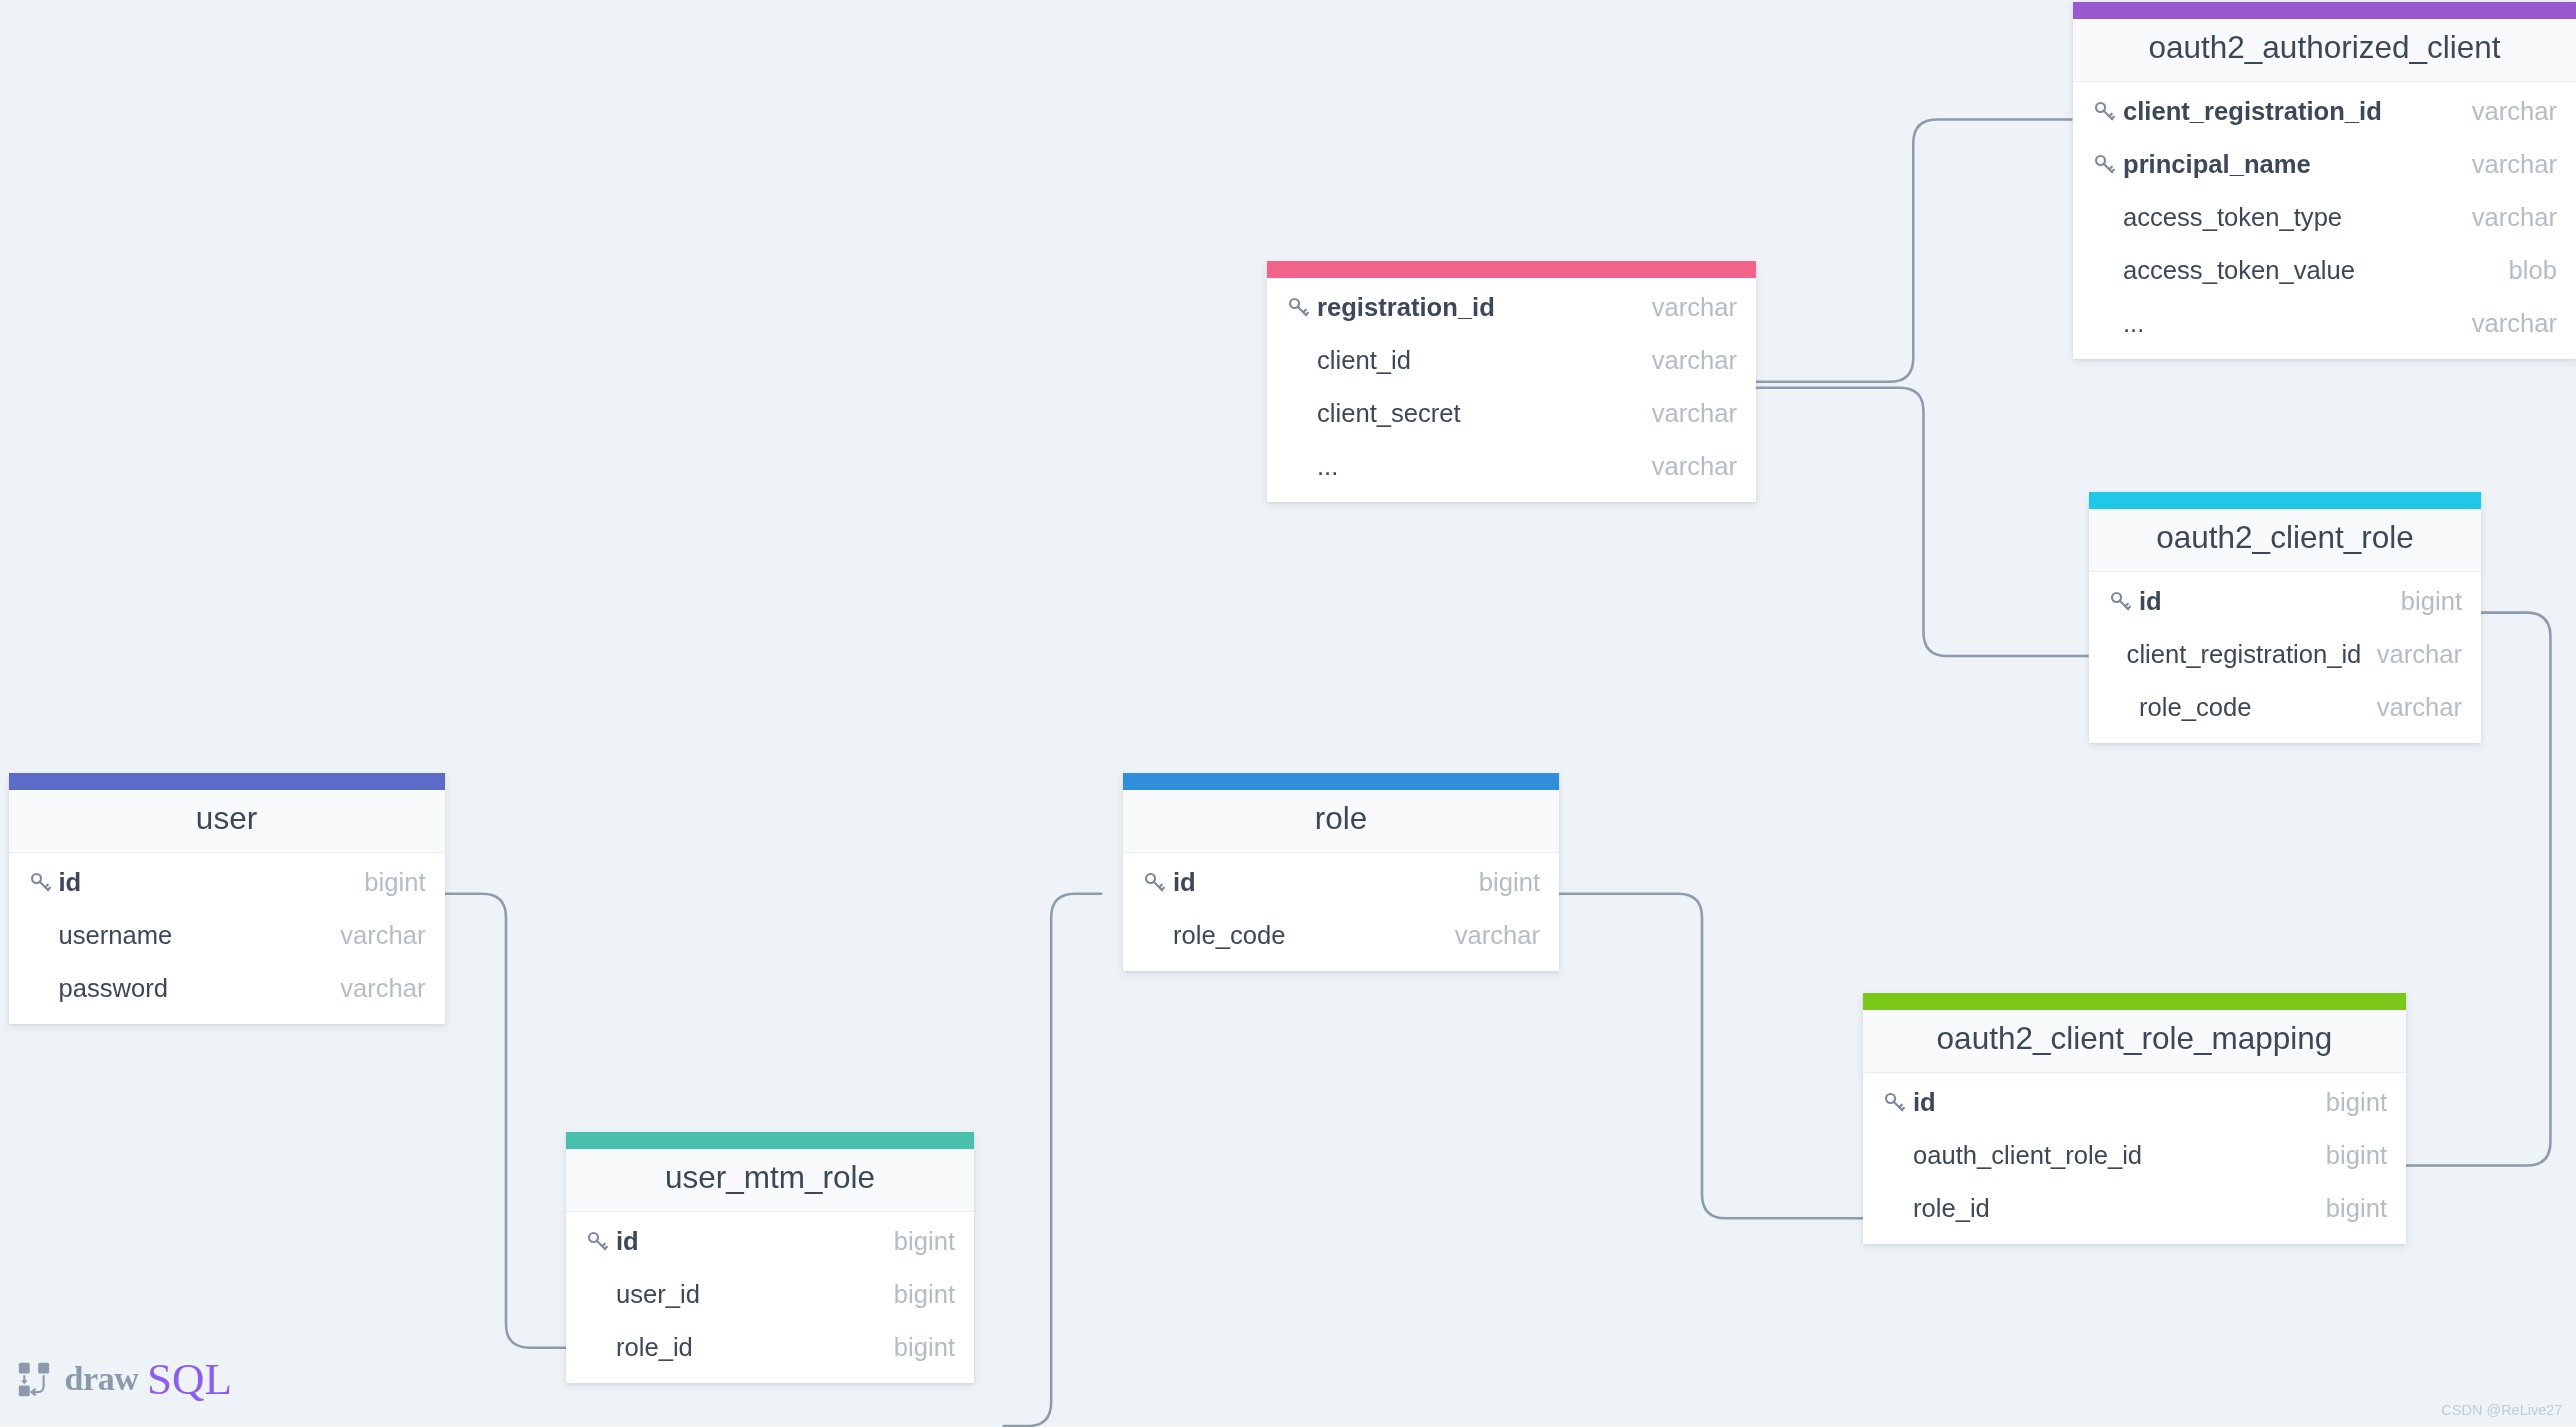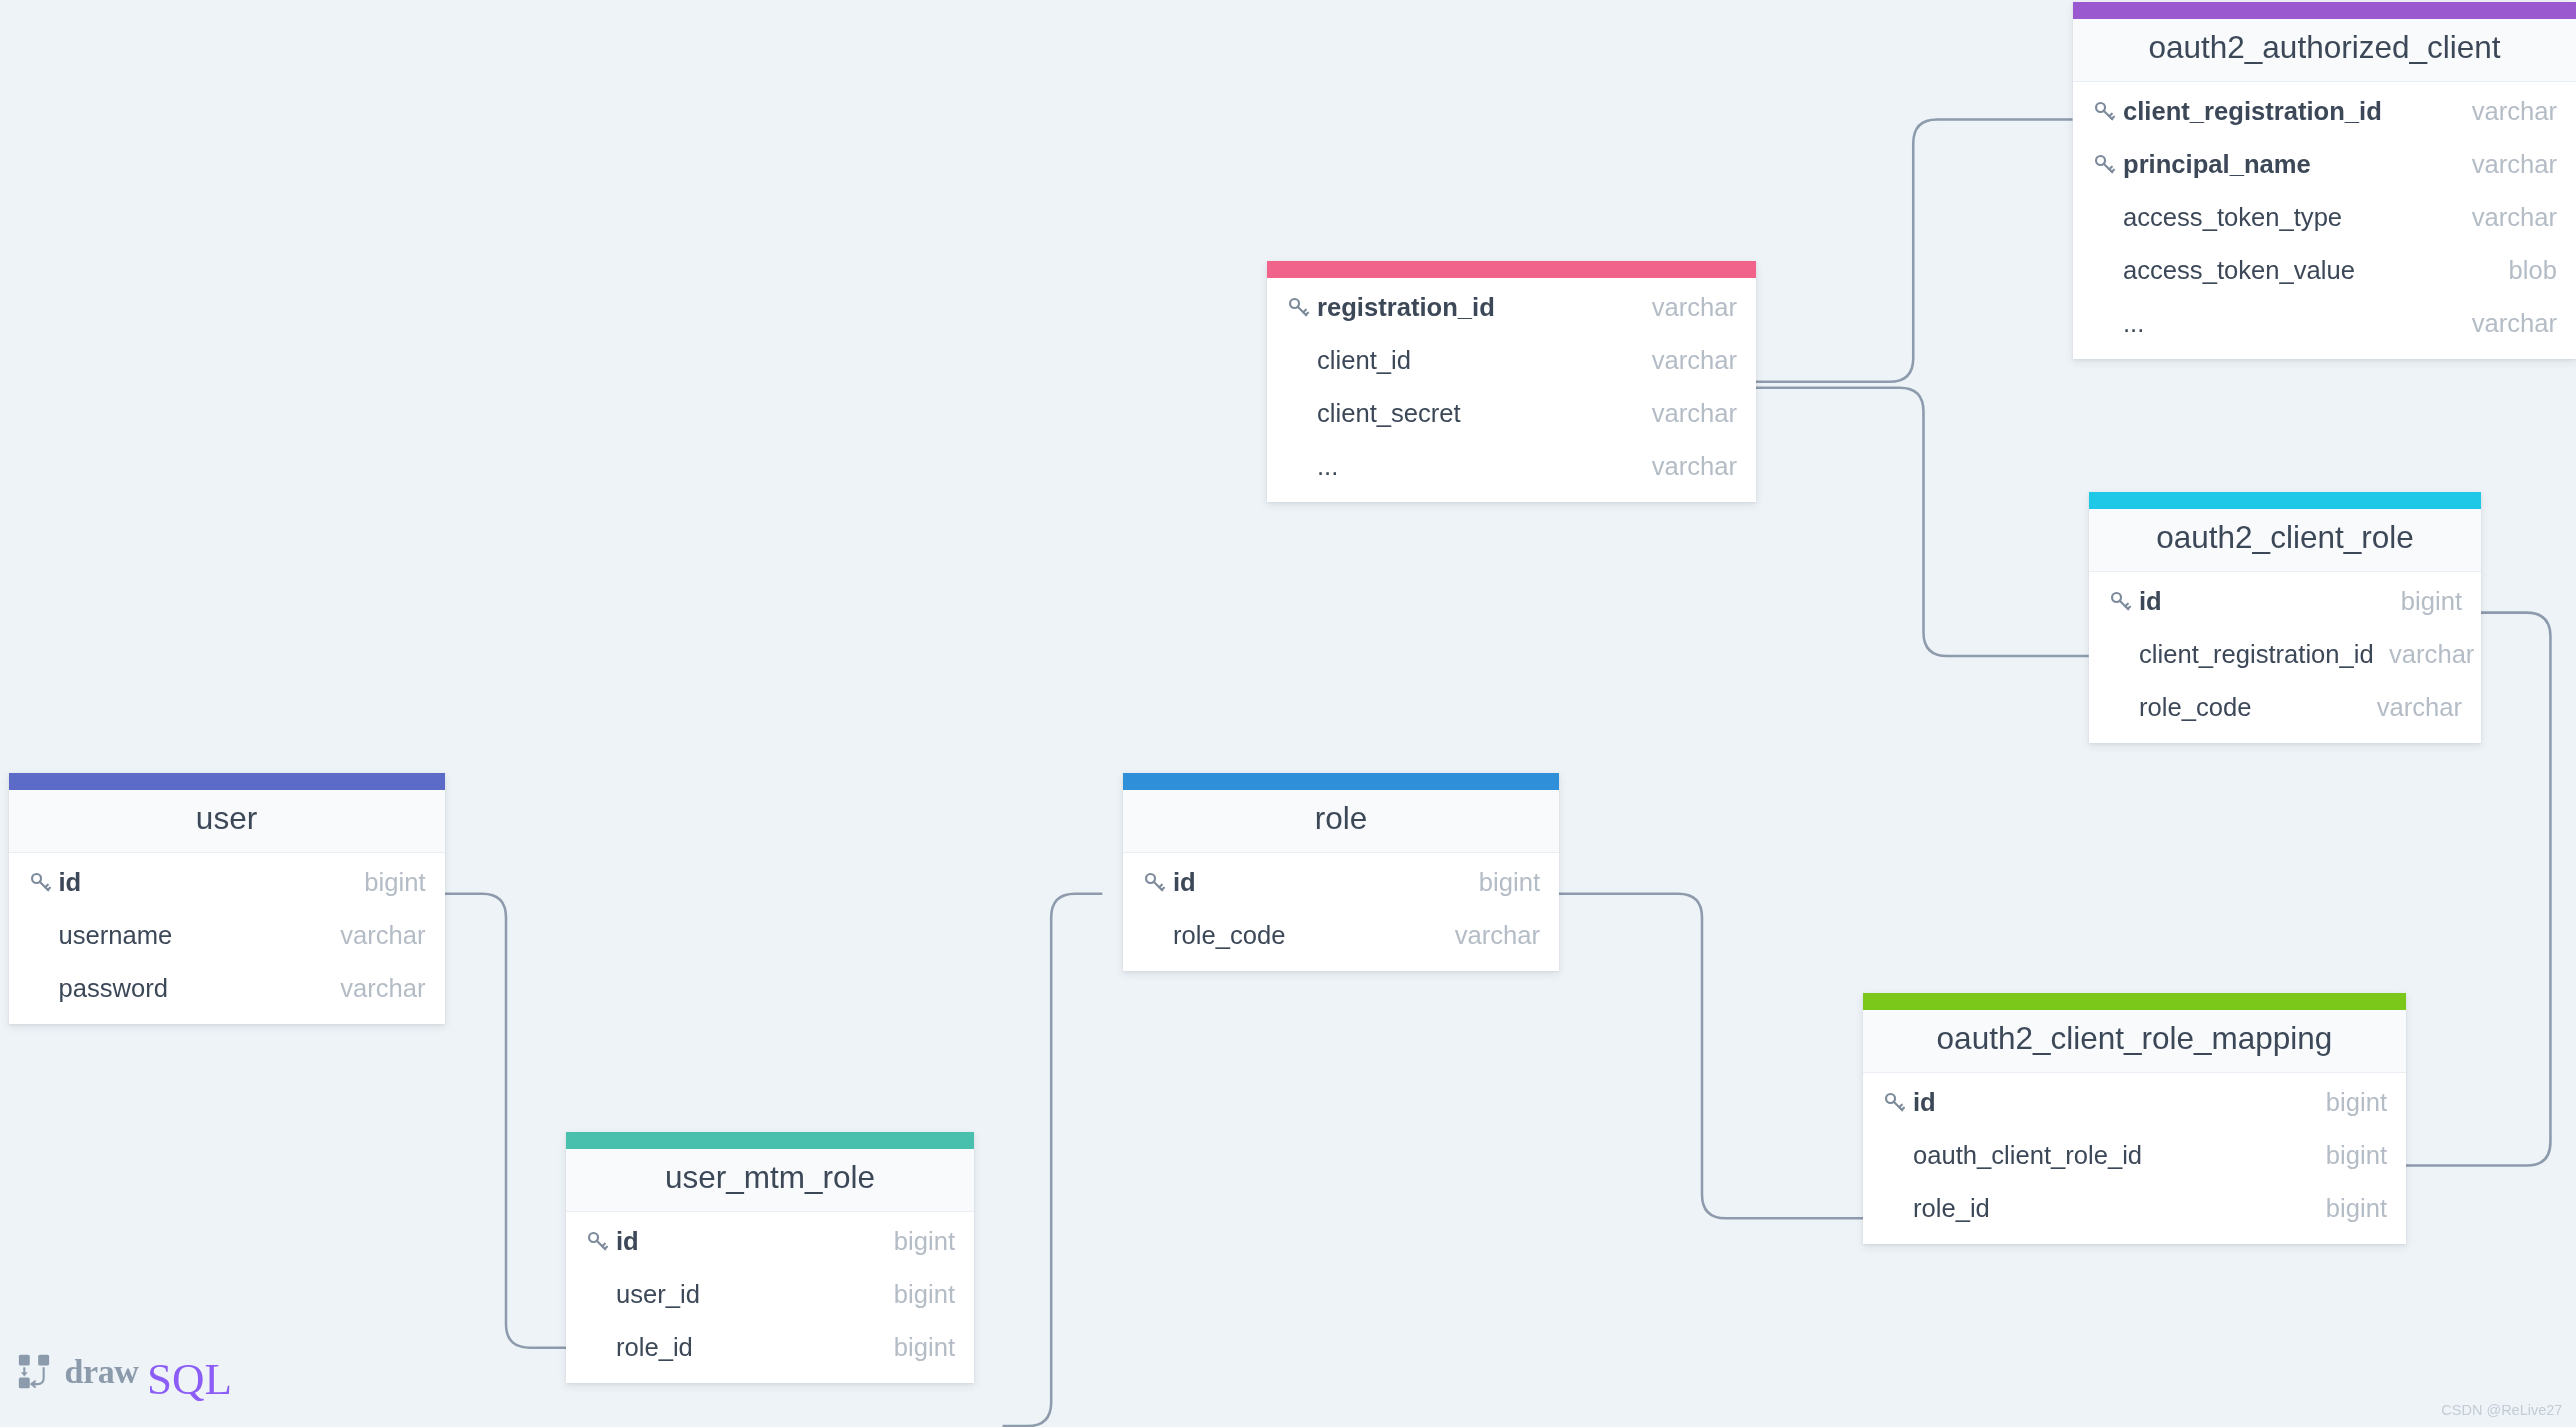--- a/index.html
+++ b/index.html
@@ -66,6 +66,7 @@
     height: 53px;
     padding: 0 19px 0 19px;
     box-sizing: border-box;
+    justify-content: flex-end;
   }
   .row .key-slot {
     width: 31px;

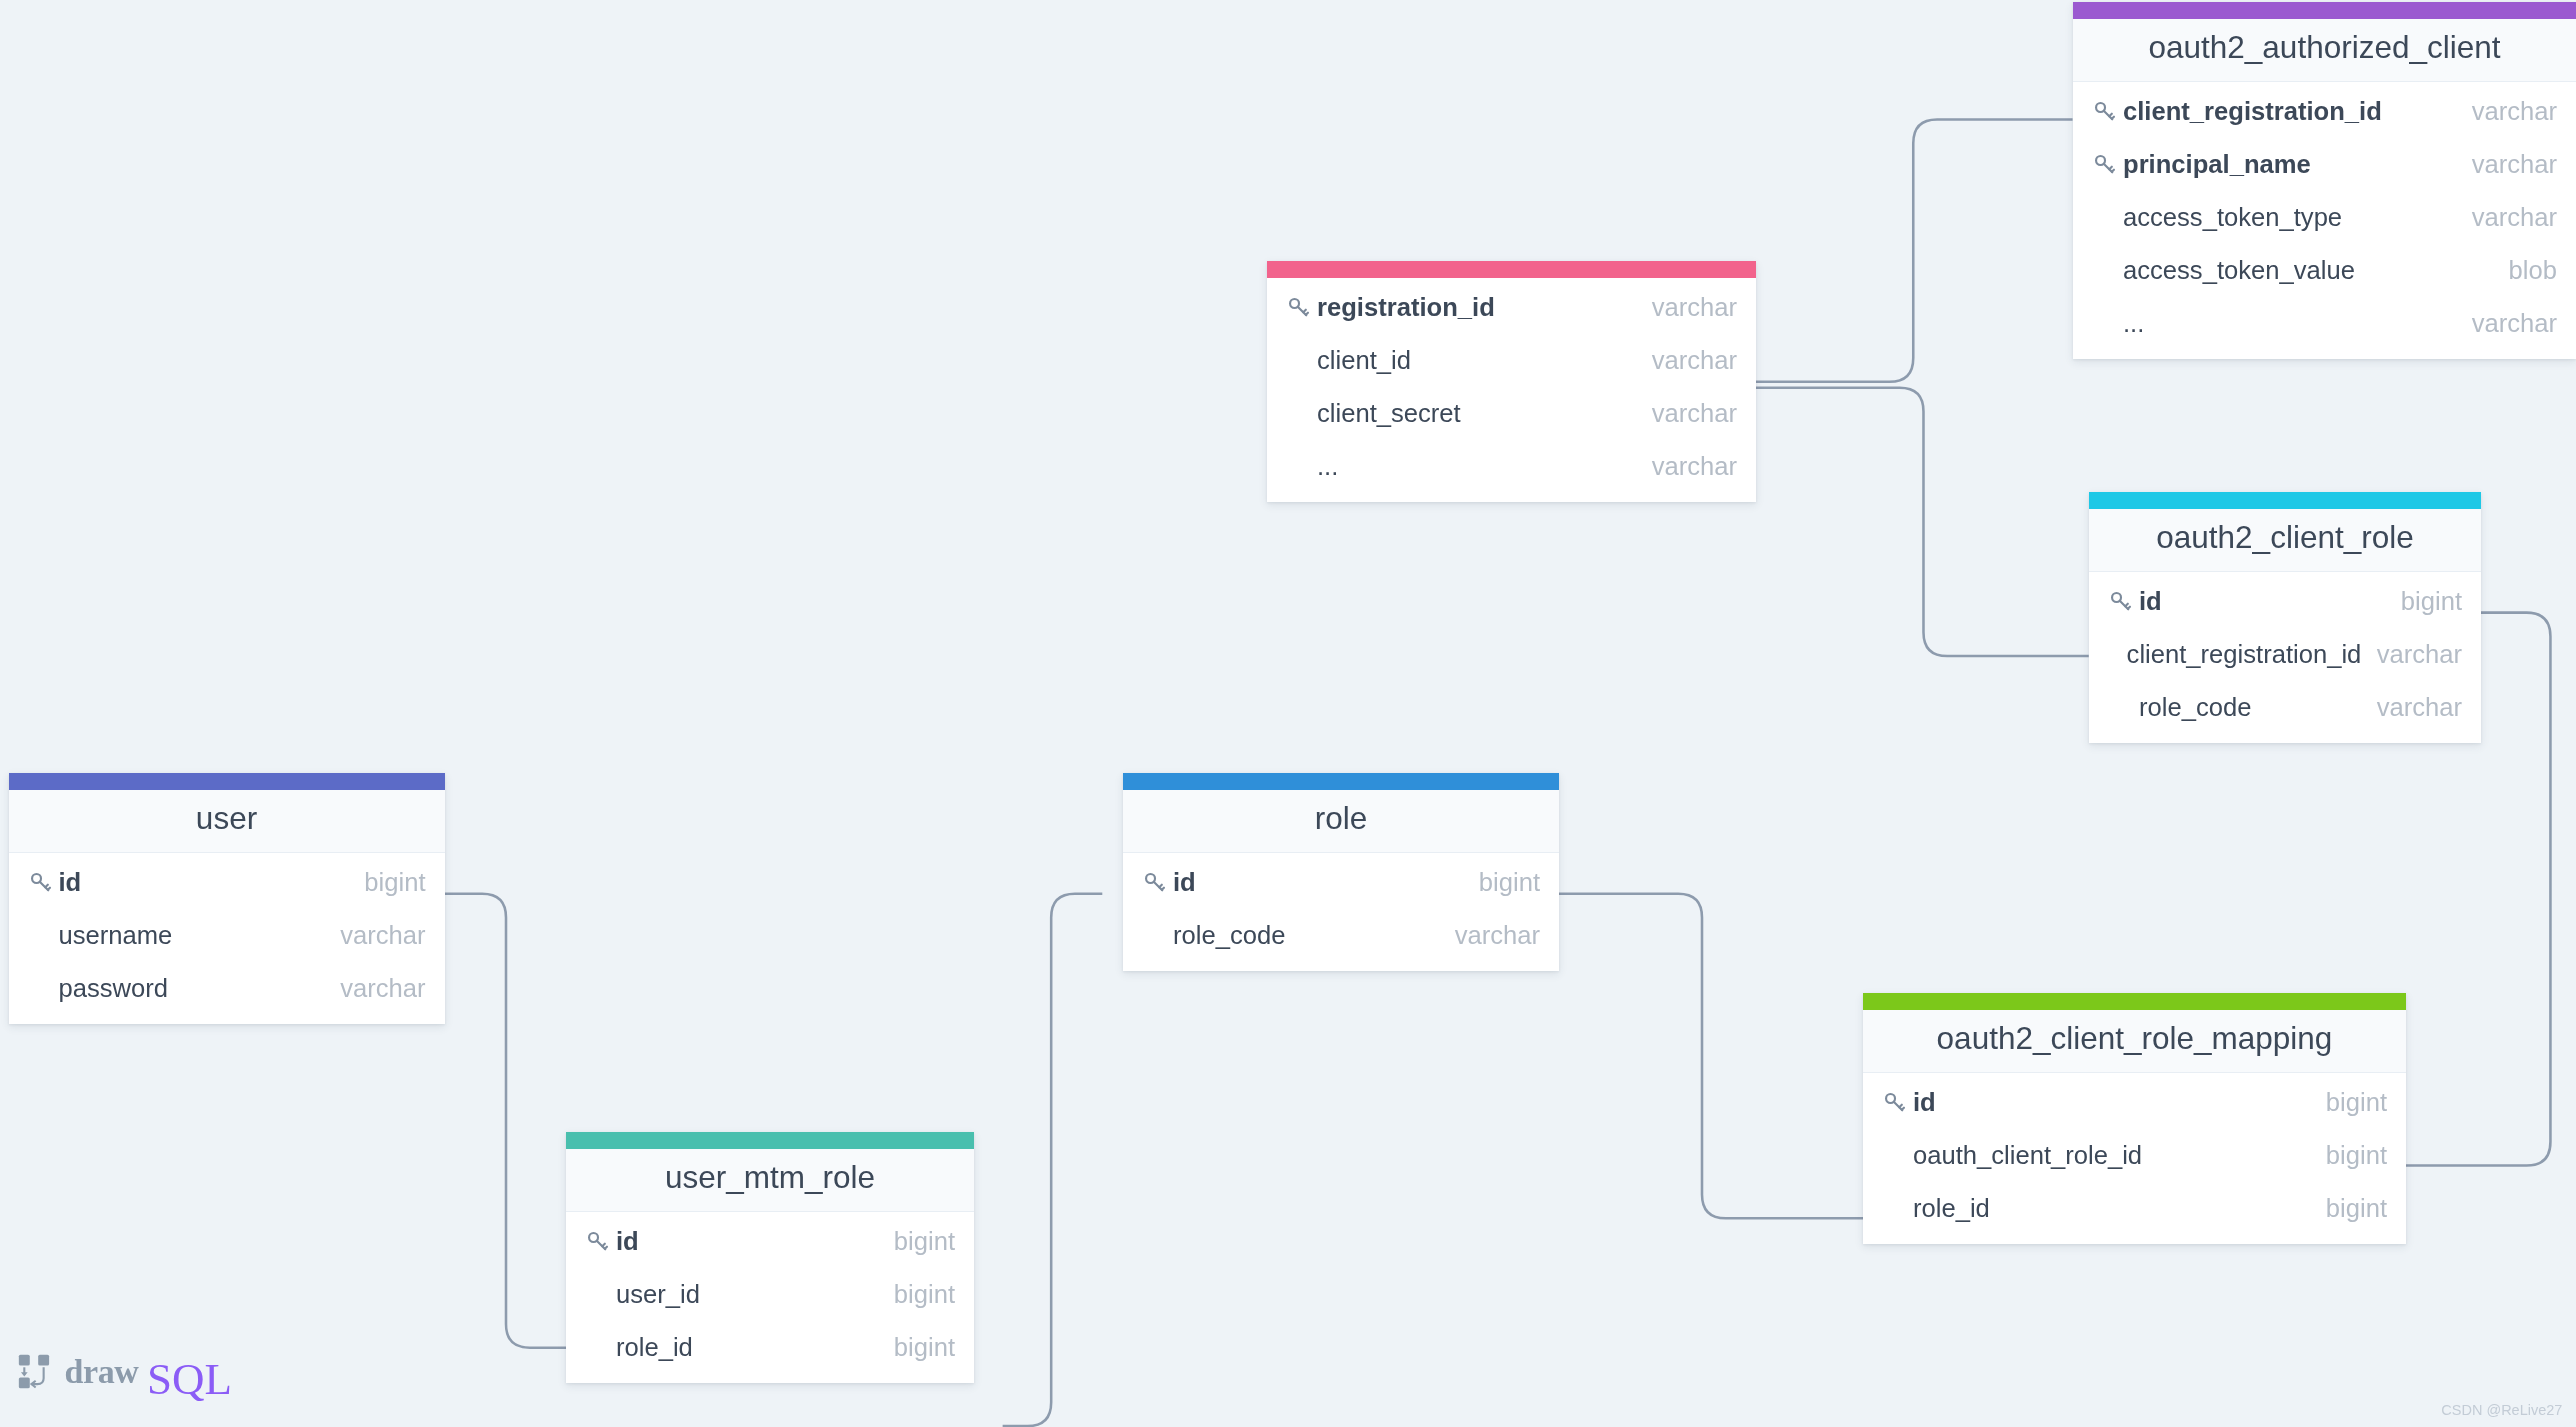--- a/index.html
+++ b/index.html
@@ -98,6 +98,7 @@
     left: 17px;
     top: 1353px;
     display: flex;
+    align-items: center;
     gap: 8.5px;
   }
   #logo .logo-mark {

